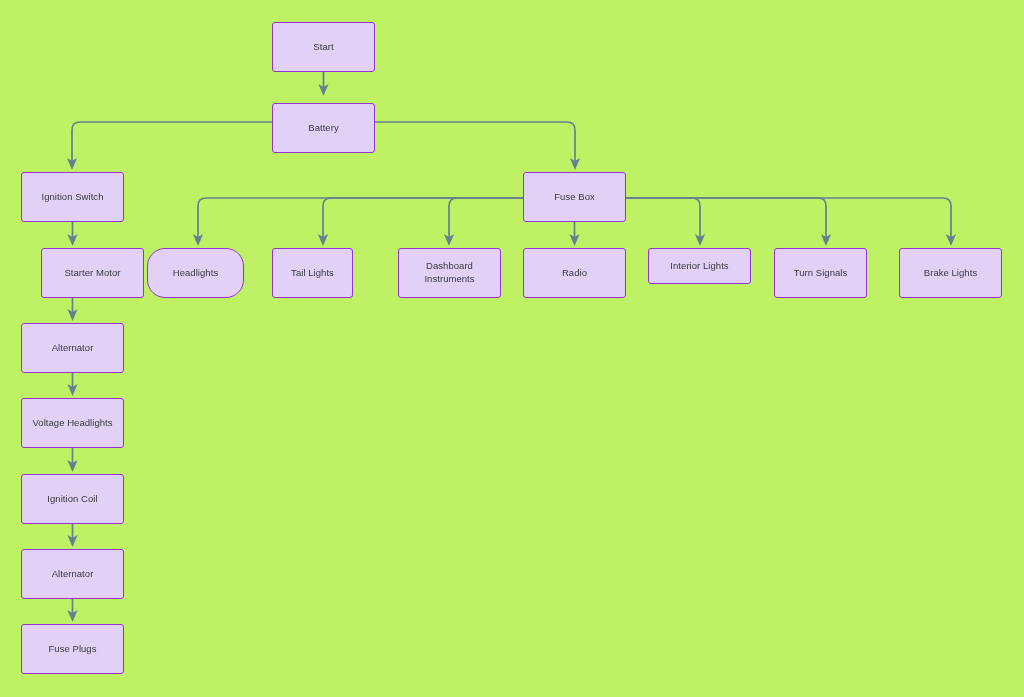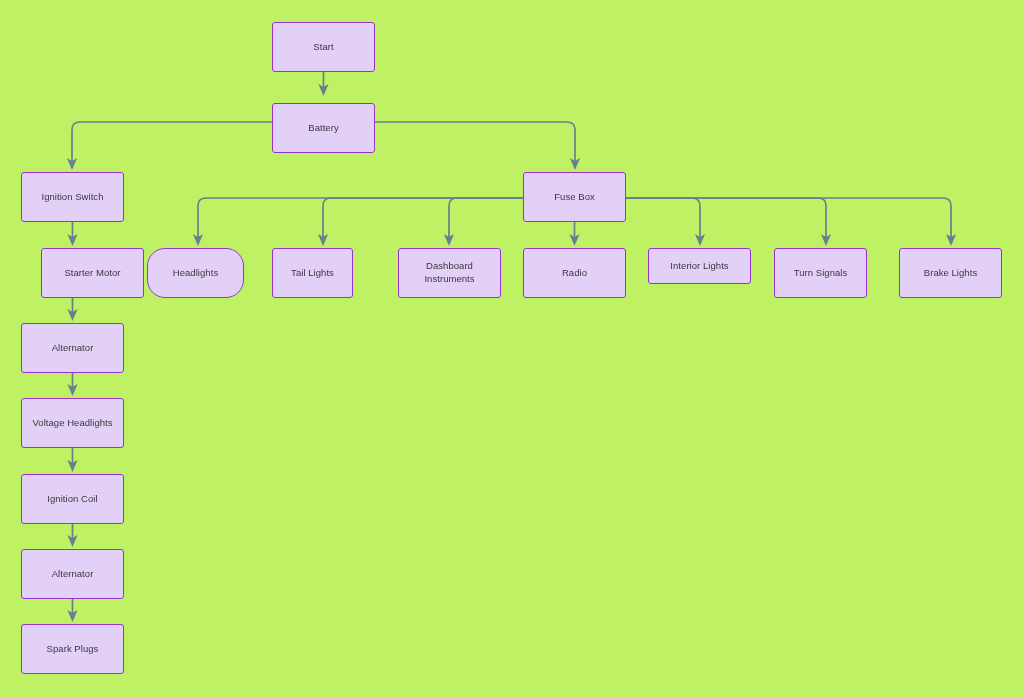--- a/index.html
+++ b/index.html
@@ -110,7 +110,7 @@
         <span class="node-label">Alternator</span>
       </div>
       <div class="node" style="left: 21px; top: 624px; width: 103px; height: 50px; background: rgb(227, 208, 247); border-color: rgb(150, 51, 212); color: rgb(57, 56, 63);">
-        <span class="node-label">Spark Plugs</span>
+        <span class="node-label">Fuse Plugs</span>
       </div>
       <div class="node" style="left: 147px; top: 248px; width: 97px; height: 50px; background: rgb(227, 208, 247); border-color: rgb(150, 51, 212); color: rgb(57, 56, 63); border-radius: 18px;">
         <span class="node-label">Headlights</span>

